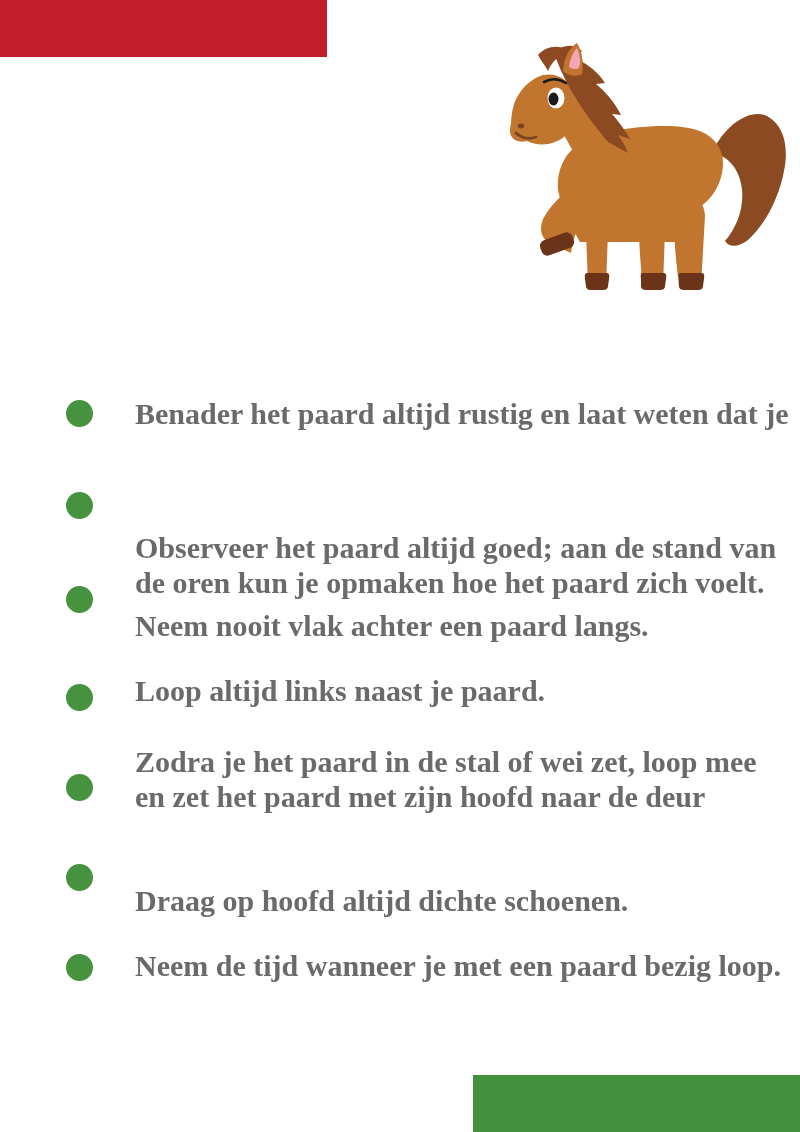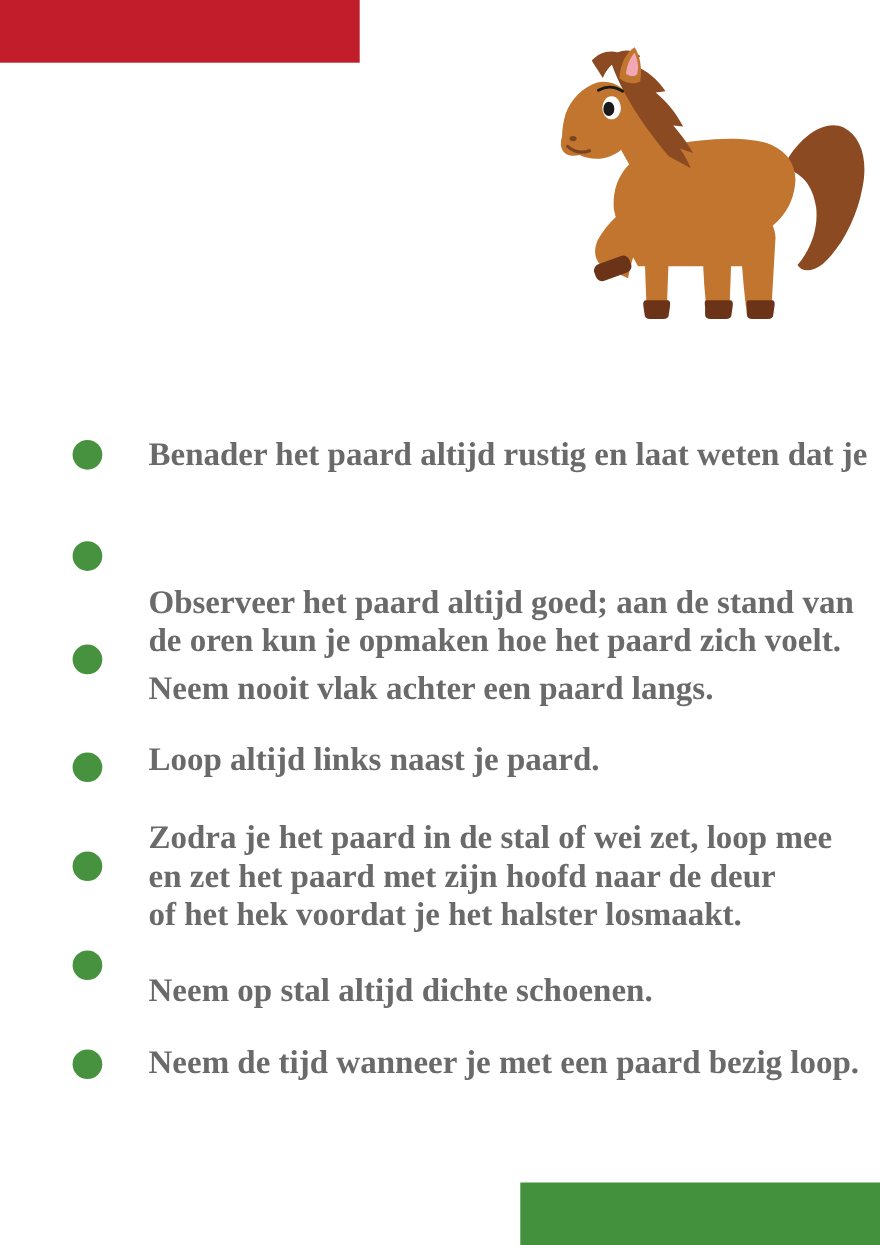--- a/index.html
+++ b/index.html
@@ -166,7 +166,6 @@
         <div class="text-block">
           <div>Zodra je het paard in de stal of wei zet, loop mee</div>
           <div>en zet het paard met zijn hoofd naar de deur</div>
-          <div>of het hek voordat je het halster losmaakt.</div>
         </div>
         <div class="text-block">
           <div>Neem op stal altijd dichte schoenen.</div>

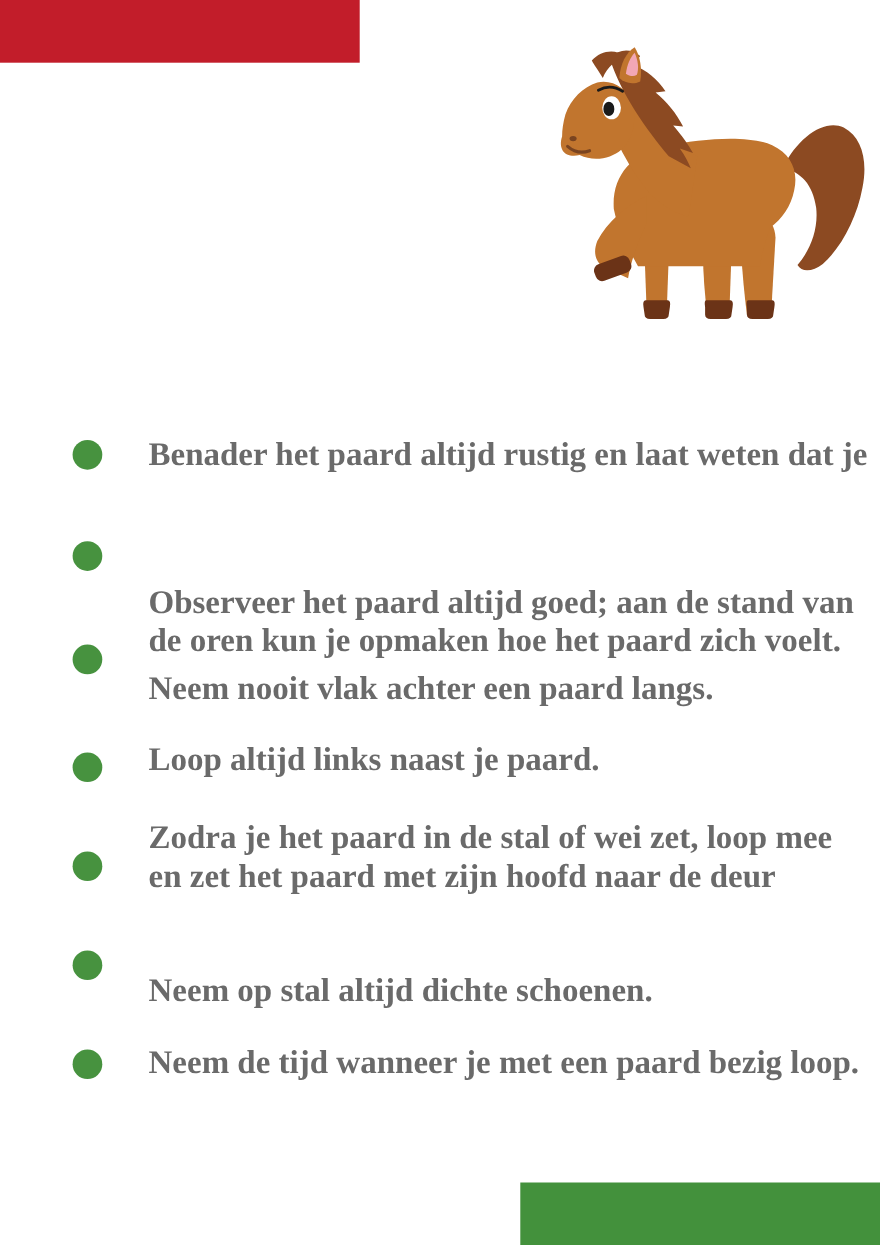--- a/index.html
+++ b/index.html
@@ -168,7 +168,7 @@
           <div>en zet het paard met zijn hoofd naar de deur</div>
         </div>
         <div class="text-block">
-          <div>Neem op stal altijd dichte schoenen.</div>
+          <div>Draag op hoofd altijd dichte schoenen.</div>
         </div>
         <div class="text-block">
           <div>Neem de tijd wanneer je met een paard bezig loop.</div>

